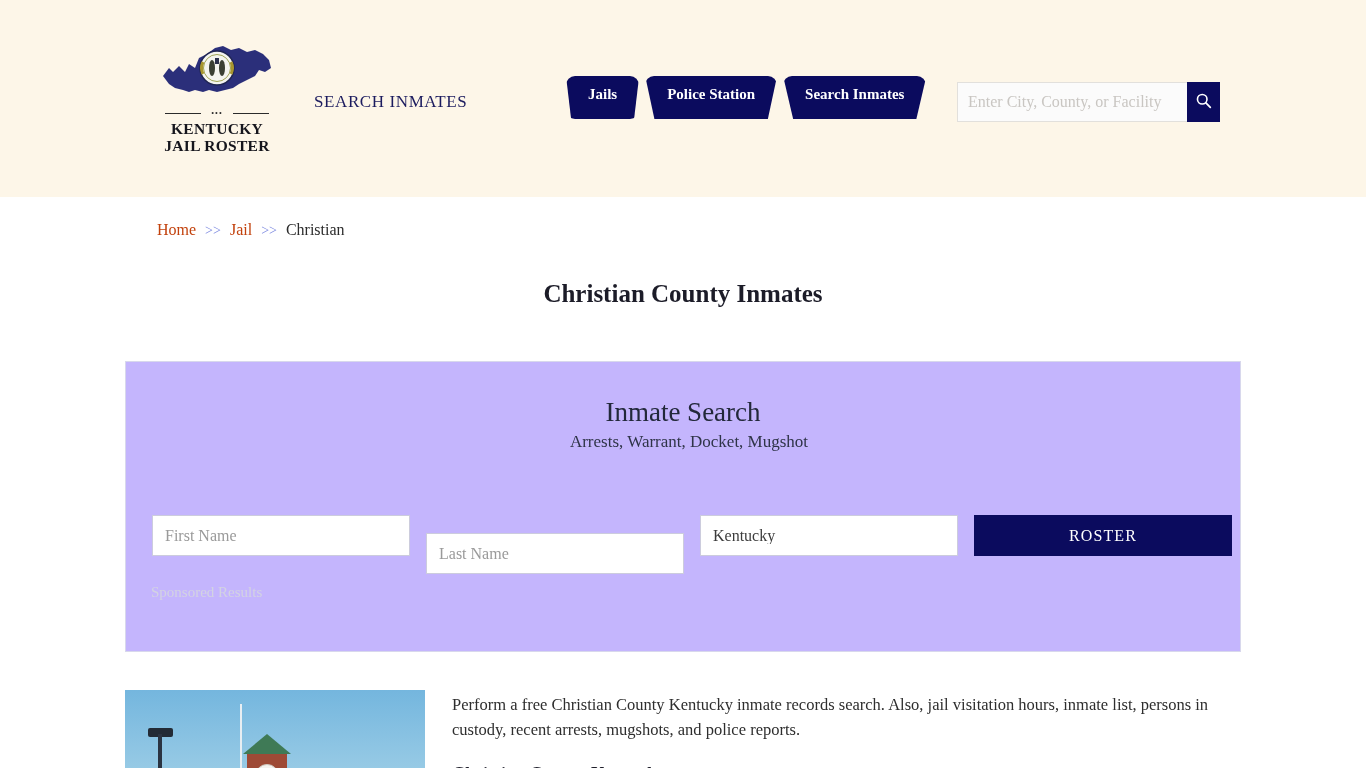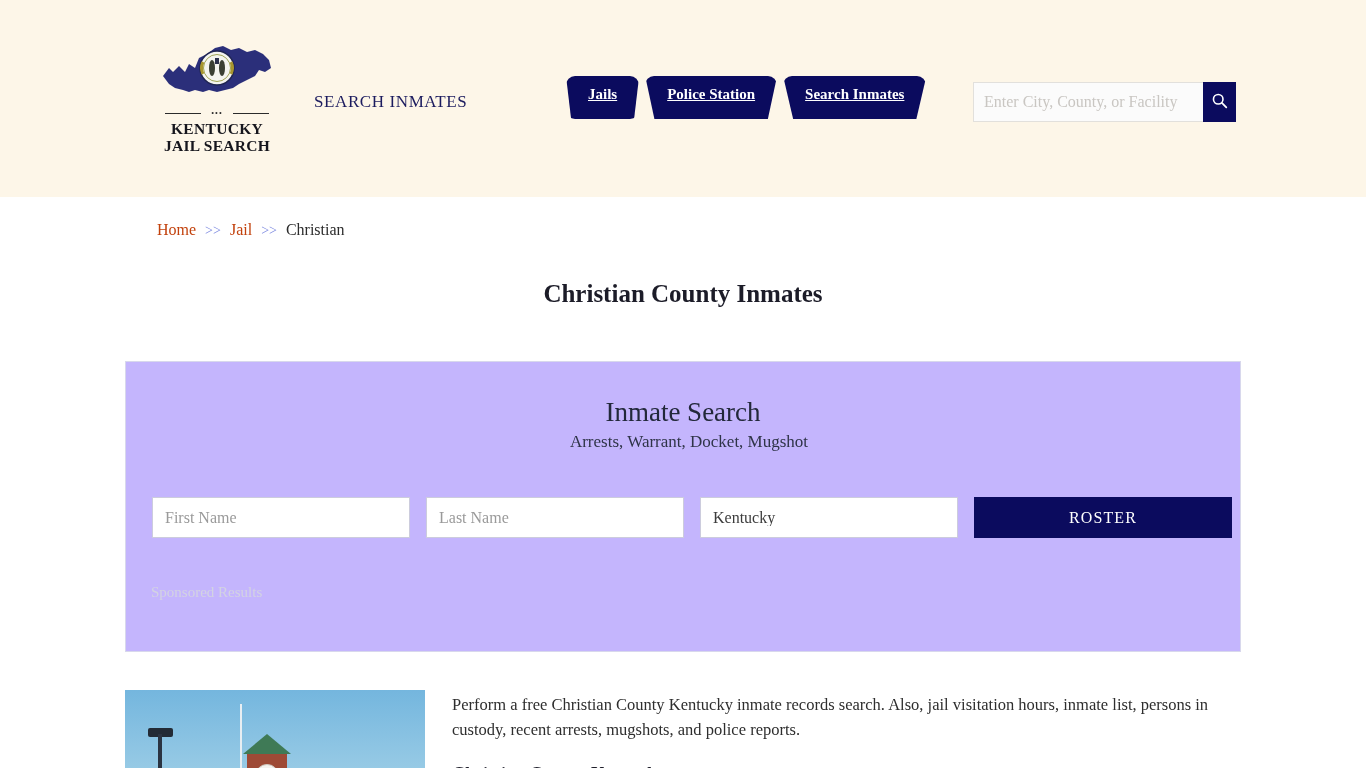--- a/index.html
+++ b/index.html
@@ -109,7 +109,7 @@
     clip-path: polygon(0% 0%, 100% 0%, 93% 100%, 7% 100%);
     white-space: nowrap;
   }
-  .nav-btn span { pointer-events: none; text-decoration: underline; }
+  .nav-btn span { pointer-events: none; }
 
   .hsearch {
     position: absolute;

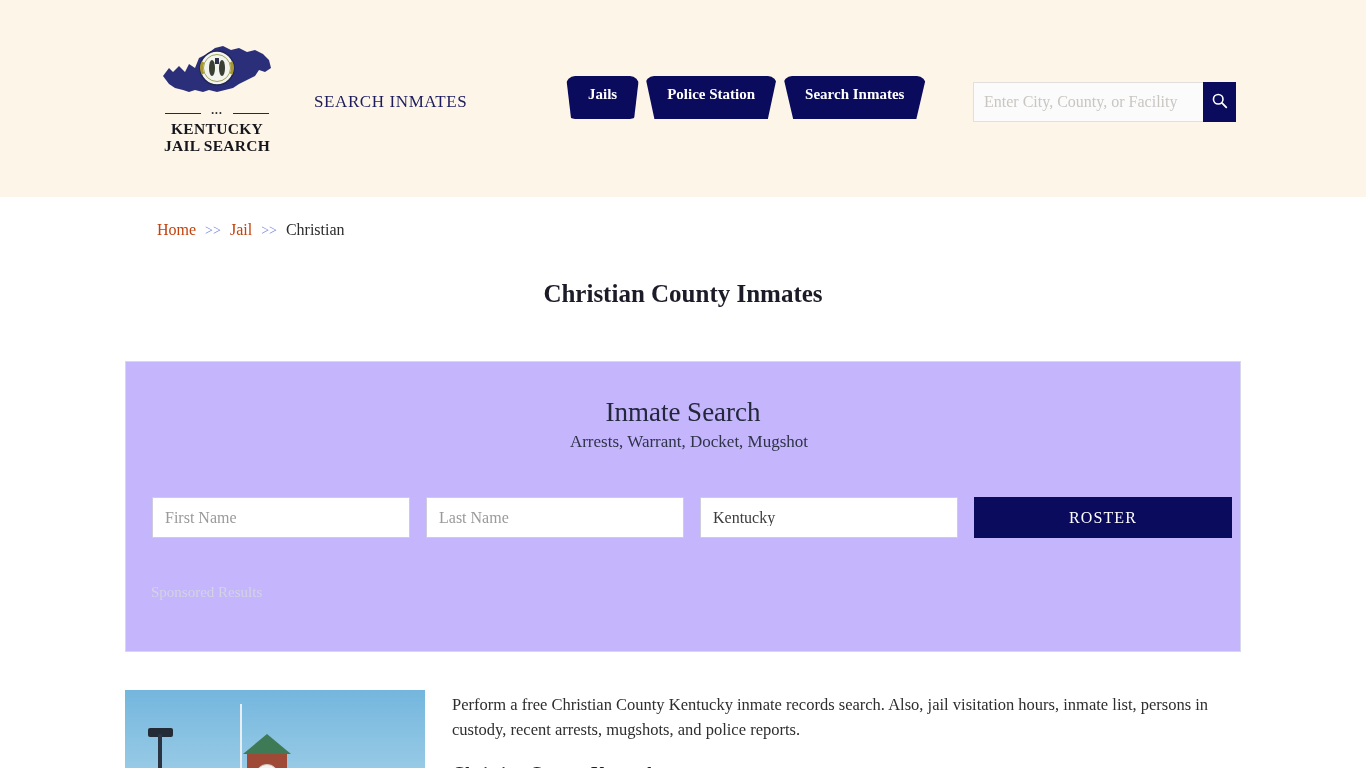--- a/index.html
+++ b/index.html
@@ -118,7 +118,6 @@
     display: flex;
     height: 40px;
     width: 263px;
-    margin-left: 16px;
   }
   .hsearch input {
     flex: 1;

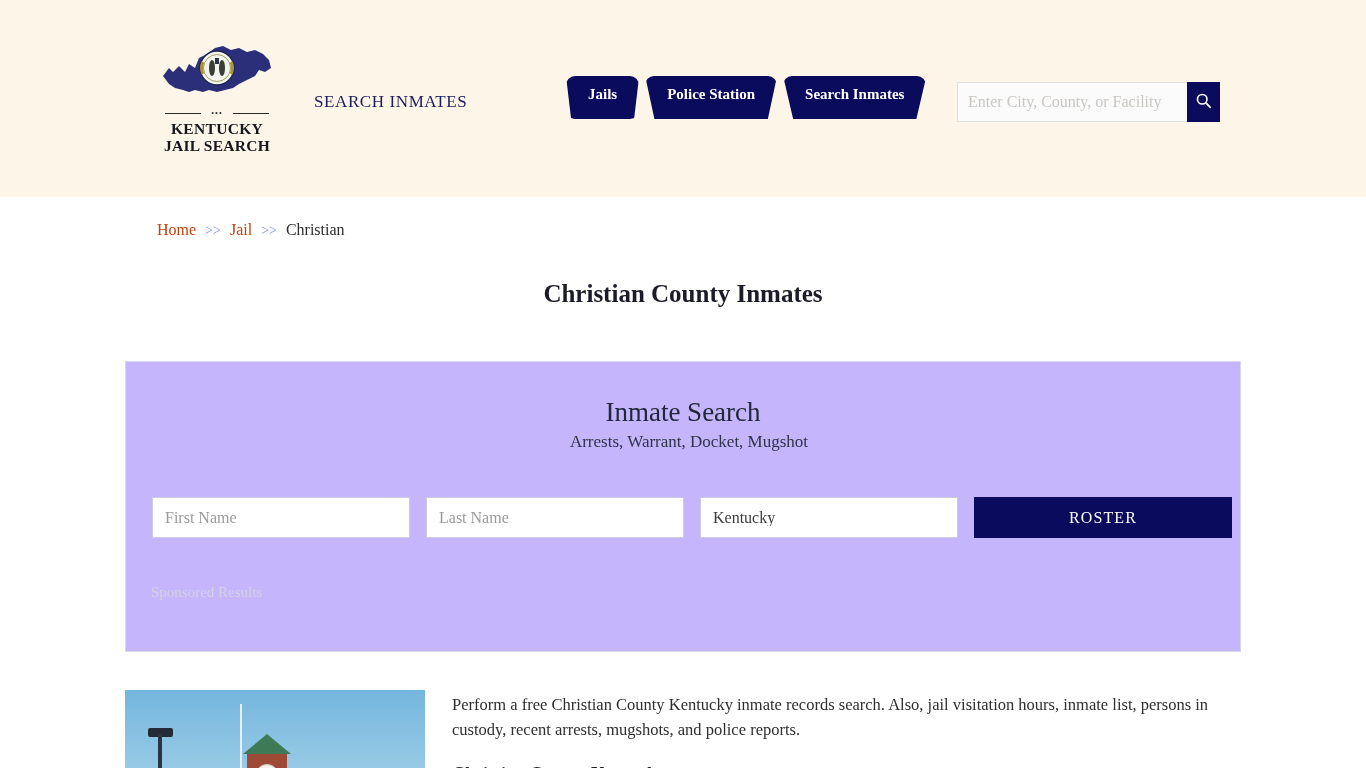--- a/index.html
+++ b/index.html
@@ -369,7 +369,7 @@
         <span class="ln r"></span>
       </div>
       <div class="brand-name">KENTUCKY</div>
-      <div class="brand-name">JAIL SEARCH</div>
+      <div class="brand-name">JAIL ROSTER</div>
     </div>
 
     <div class="tagline">SEARCH INMATES</div>

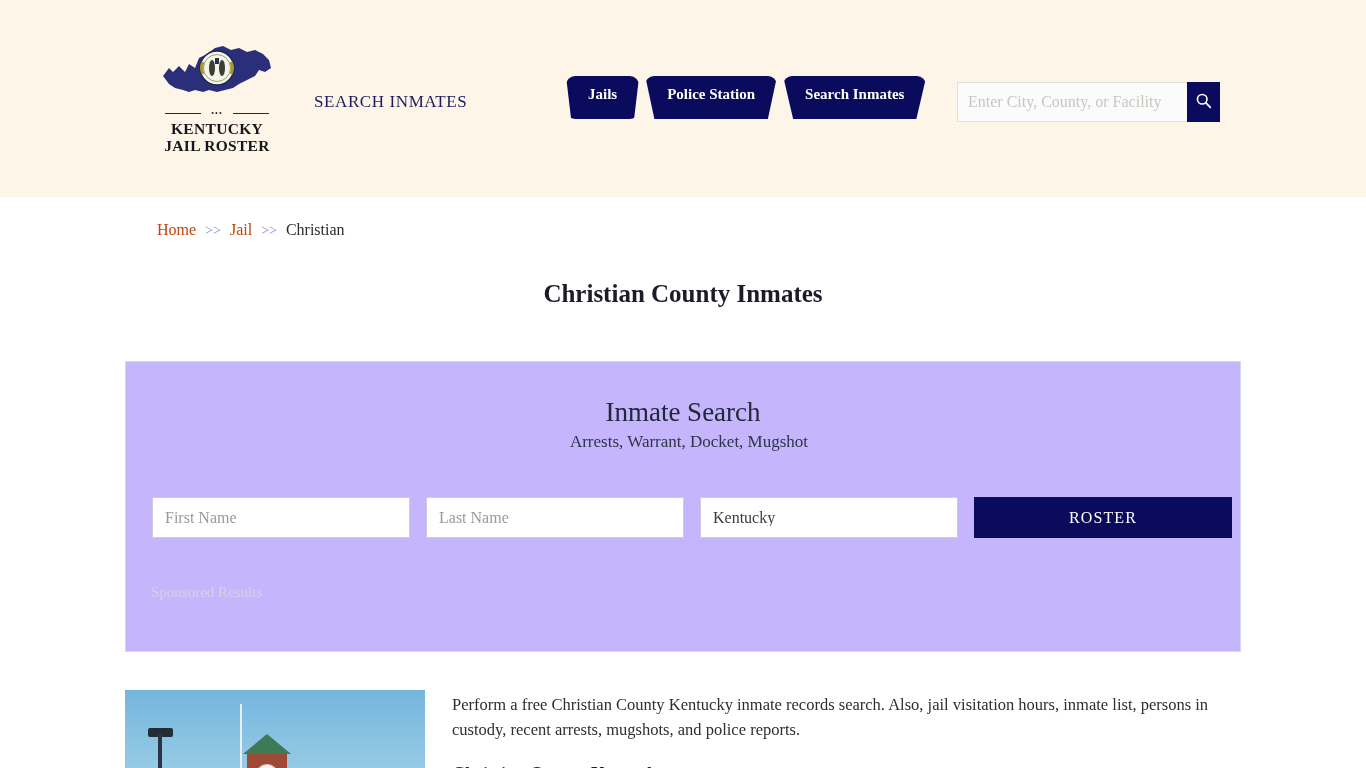--- a/index.html
+++ b/index.html
@@ -223,7 +223,7 @@
     outline: none;
   }
   .fld-first { width: 258px; }
-  .fld-last  { width: 258px; }
+  .fld-last  { width: 258px; margin-top: 36px; }
   .fld-state {
     width: 258px;
     -webkit-appearance: none;

